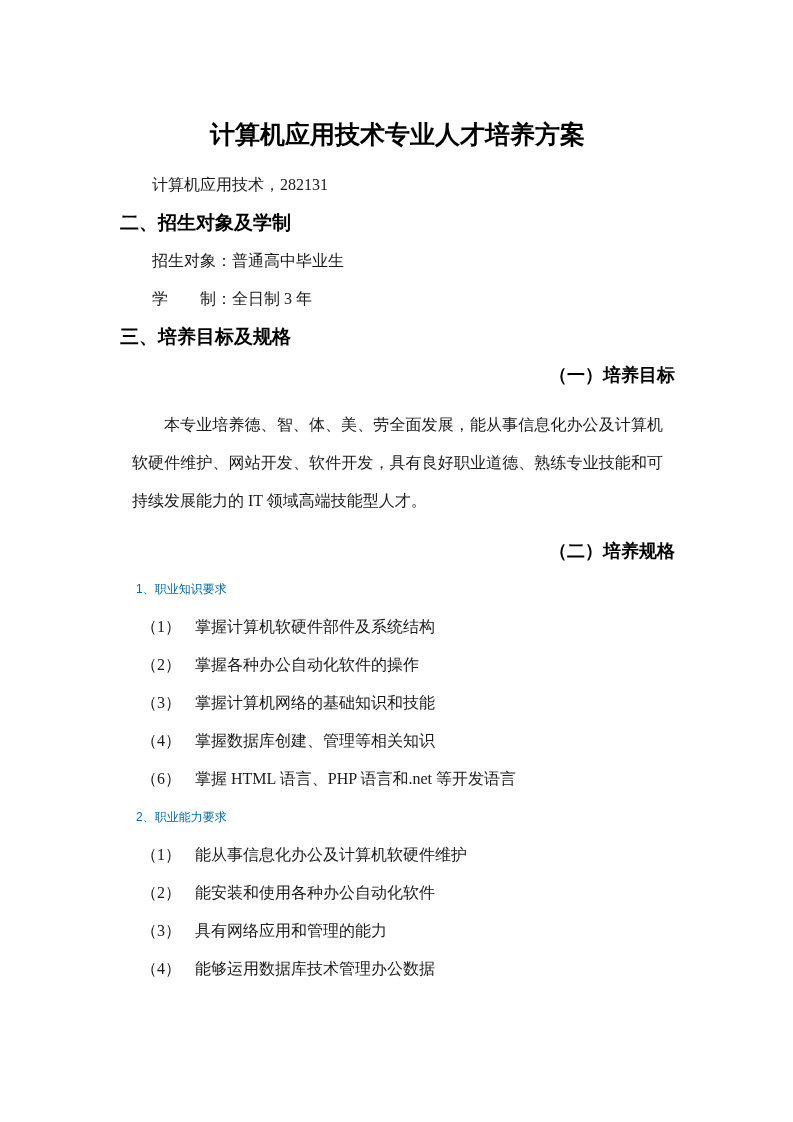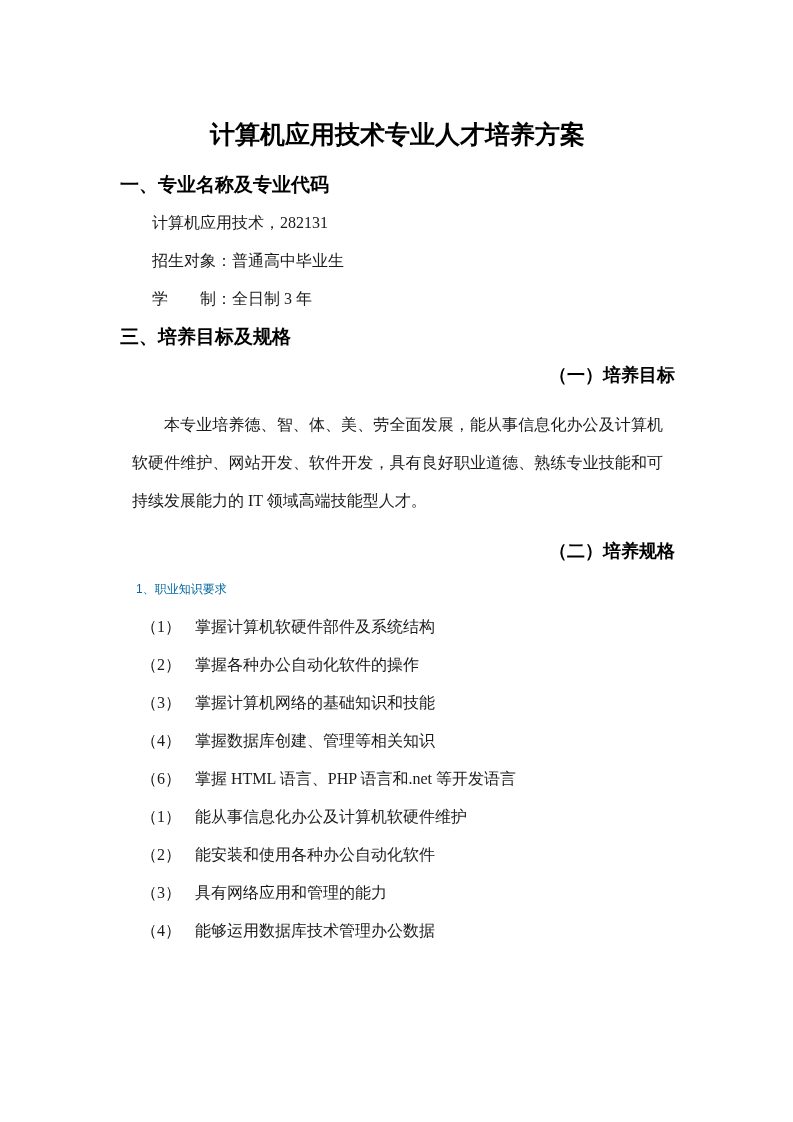--- a/index.html
+++ b/index.html
@@ -89,7 +89,6 @@
 
   <h1 class="doc-title">计算机应用技术专业人才培养方案</h1>
 
-  <h2 class="h1">一、专业名称及专业代码</h2>
   <p class="body-line">计算机应用技术，282131</p>
 
   <p class="body-line">招生对象：普通高中毕业生</p>

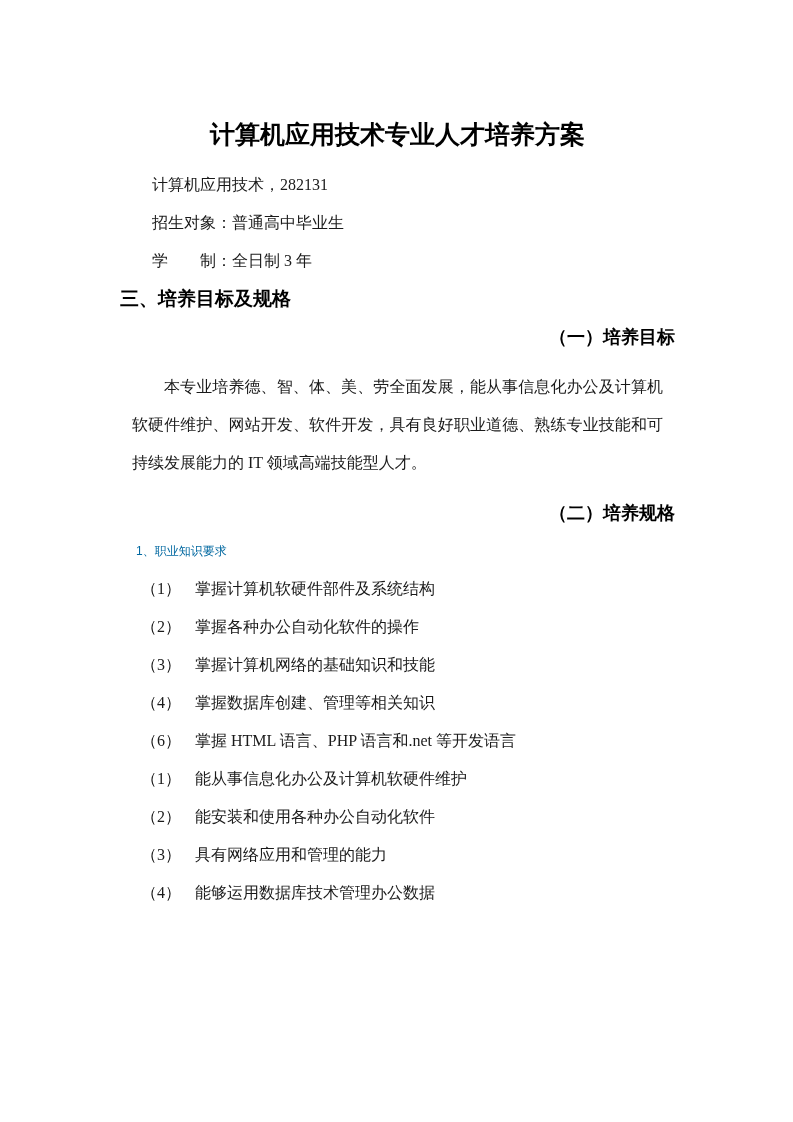--- a/index.html
+++ b/index.html
@@ -91,6 +91,7 @@
 
   <p class="body-line">计算机应用技术，282131</p>
 
+  <h2 class="h1">二、招生对象及学制</h2>
   <p class="body-line">招生对象：普通高中毕业生</p>
   <p class="body-line">学　　制：全日制 3 年</p>
 

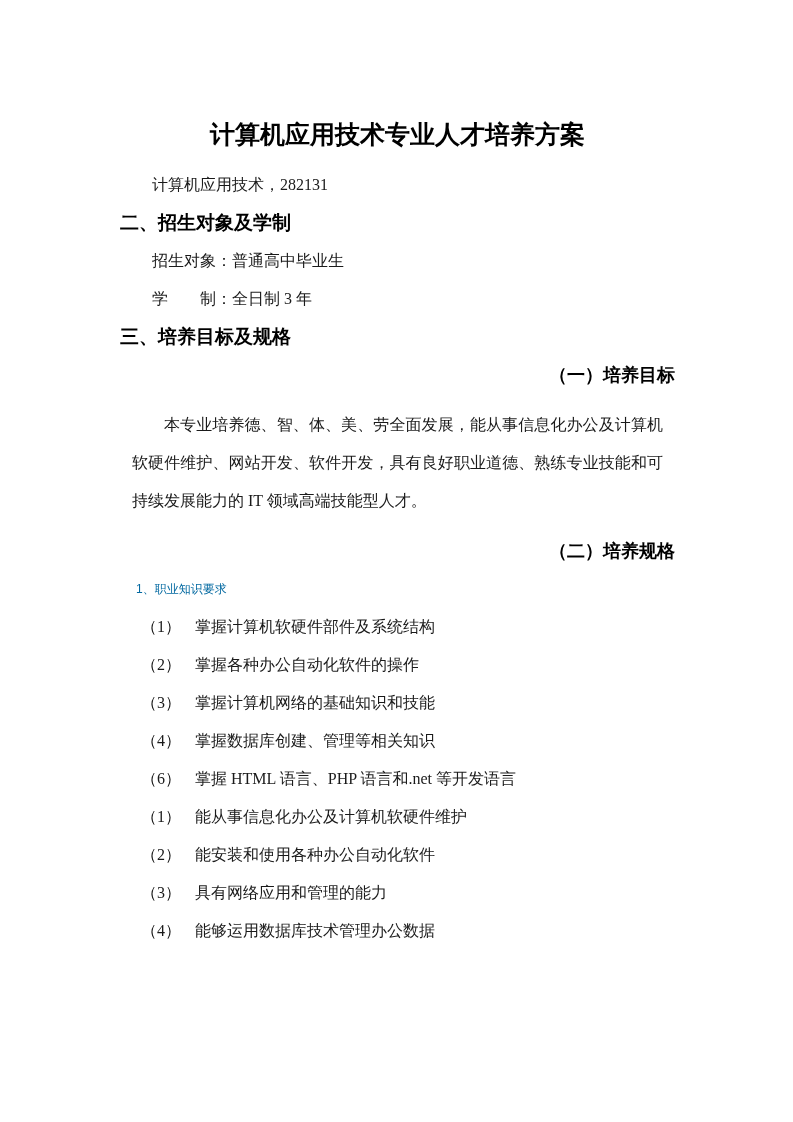--- a/index.html
+++ b/index.html
@@ -110,6 +110,7 @@
   <p class="item"><span class="num">（4）</span><span>掌握数据库创建、管理等相关知识</span></p>
   <p class="item"><span class="num">（6）</span><span>掌握 HTML 语言、PHP 语言和.net 等开发语言</span></p>
 
+  <h4 class="h3">2、职业能力要求</h4>
 
   <p class="item"><span class="num">（1）</span><span>能从事信息化办公及计算机软硬件维护</span></p>
   <p class="item"><span class="num">（2）</span><span>能安装和使用各种办公自动化软件</span></p>

